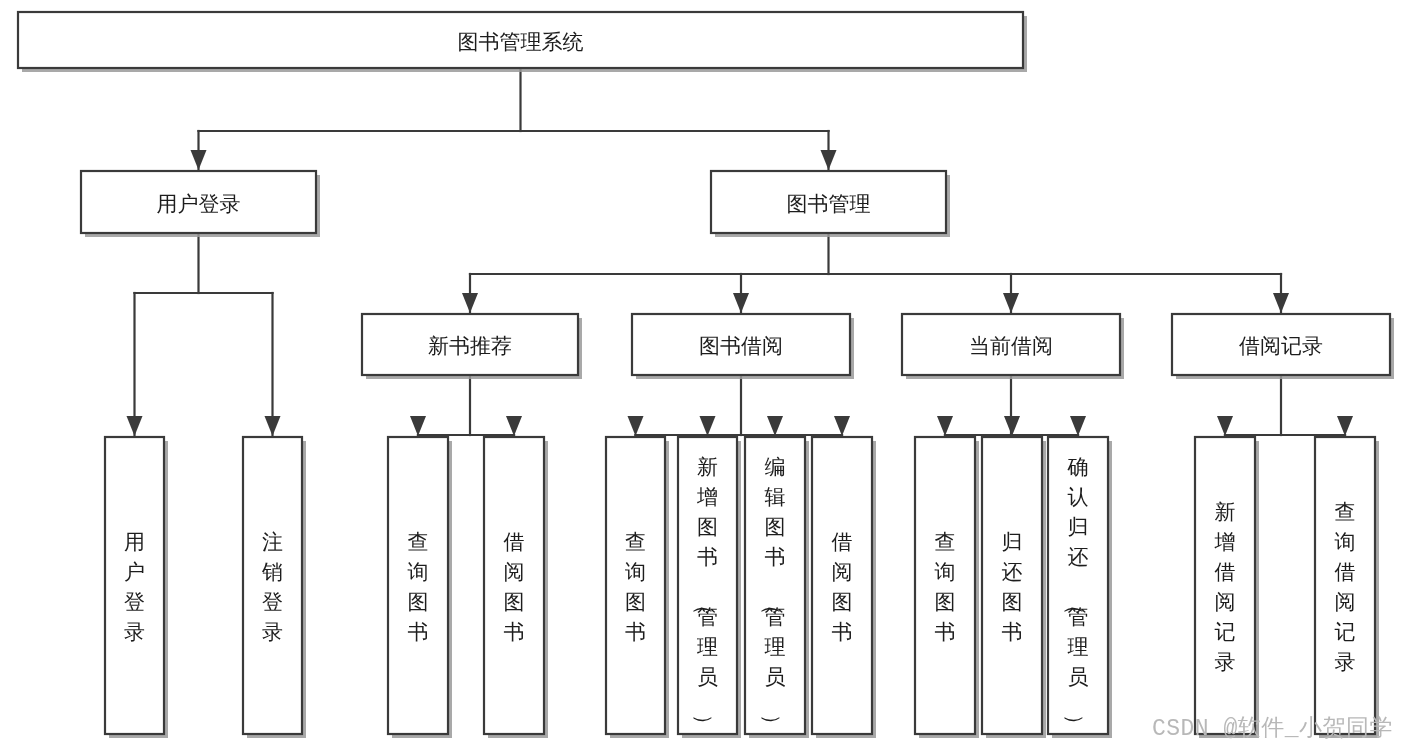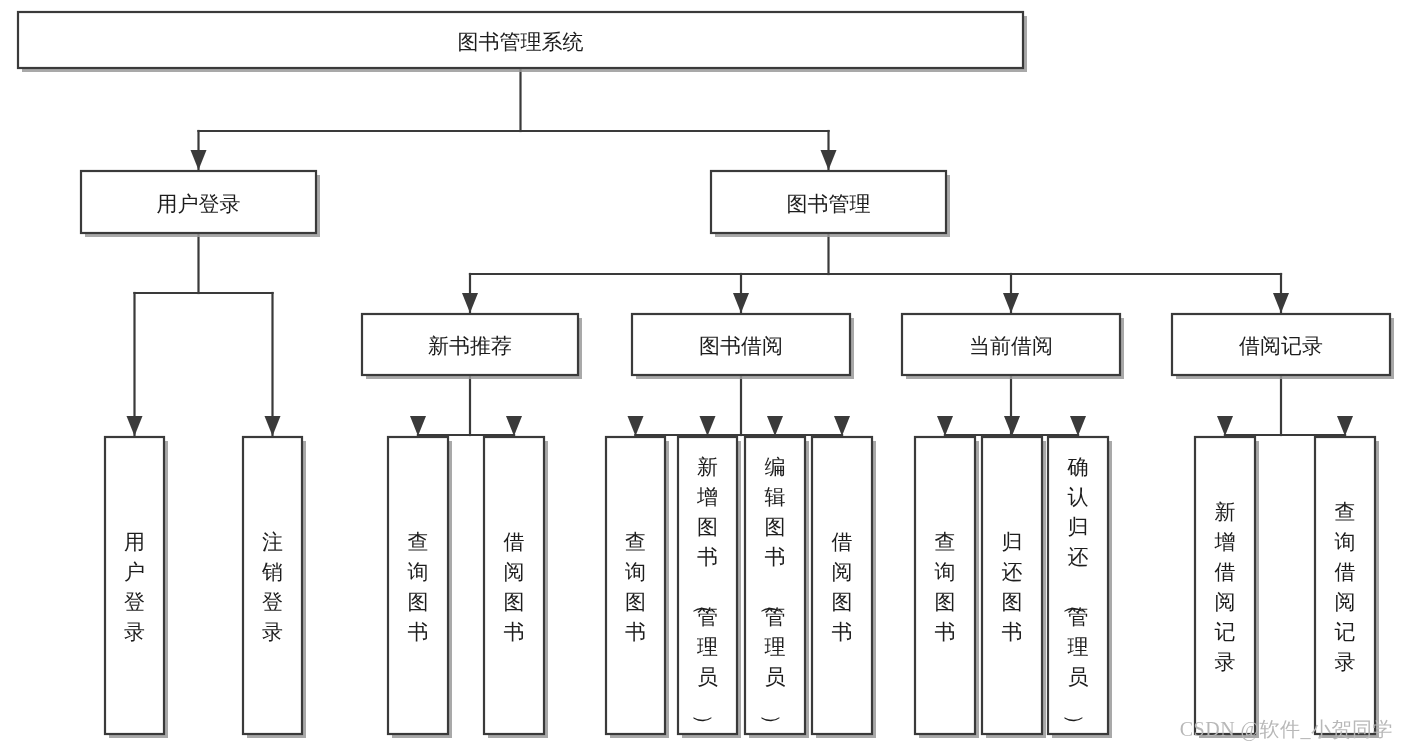--- a/index.html
+++ b/index.html
@@ -56,8 +56,8 @@
     position: absolute;
     right: 12px;
     bottom: 4px;
-    font-family: Liberation Serif, serif;
-    font-size: 20px;
+    font-family: Liberation Mono, monospace;
+    font-size: 23px;
     color: #b8b8b8;
     letter-spacing: 0.5px;
     white-space: nowrap;

